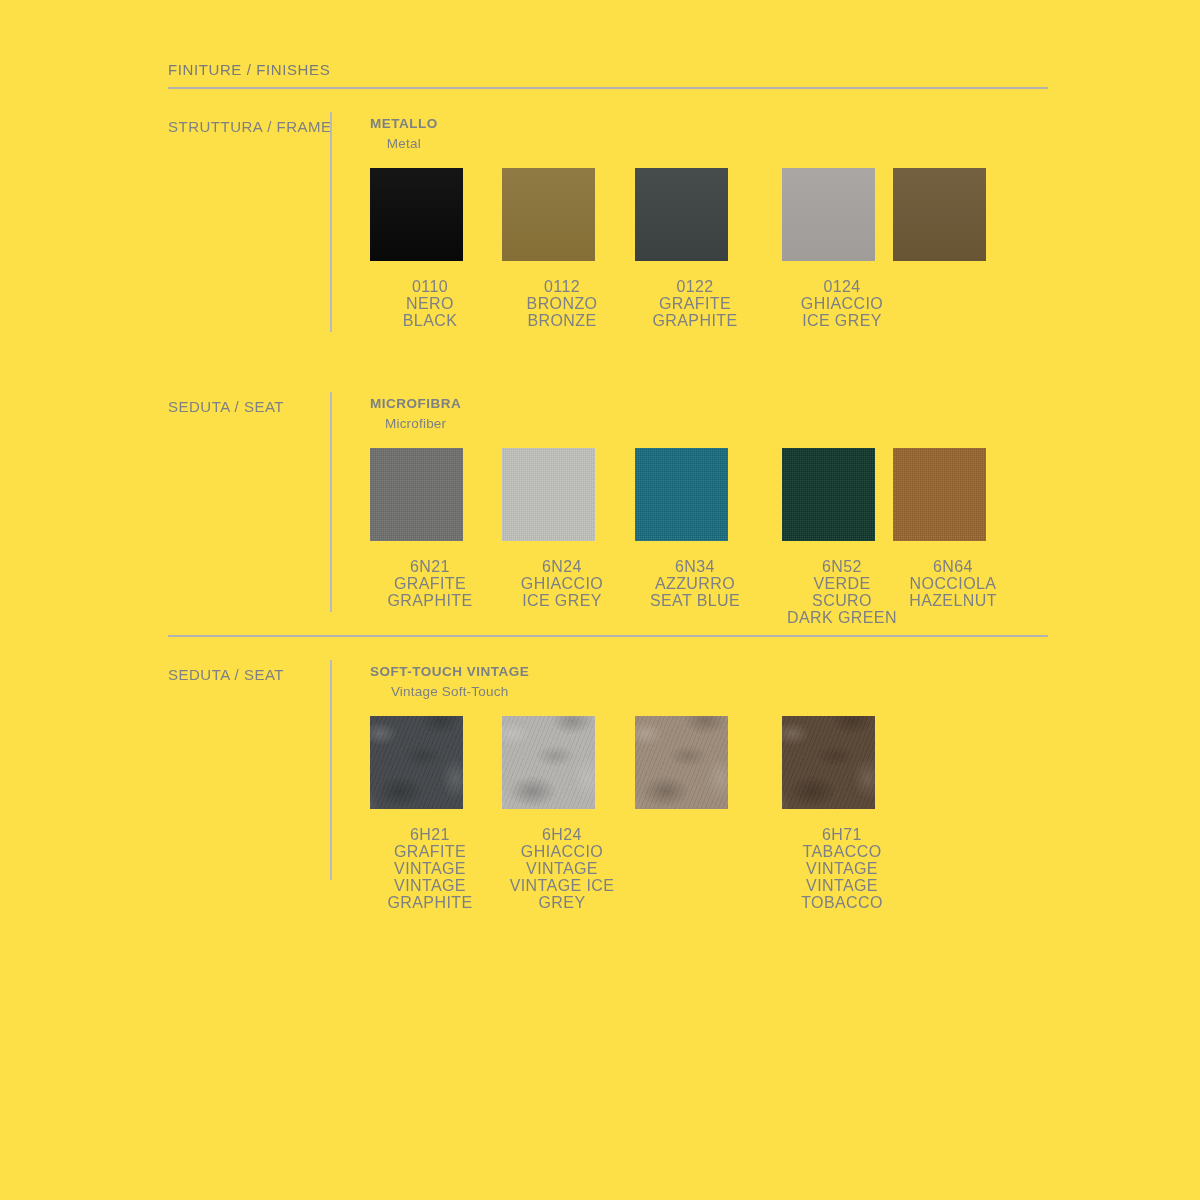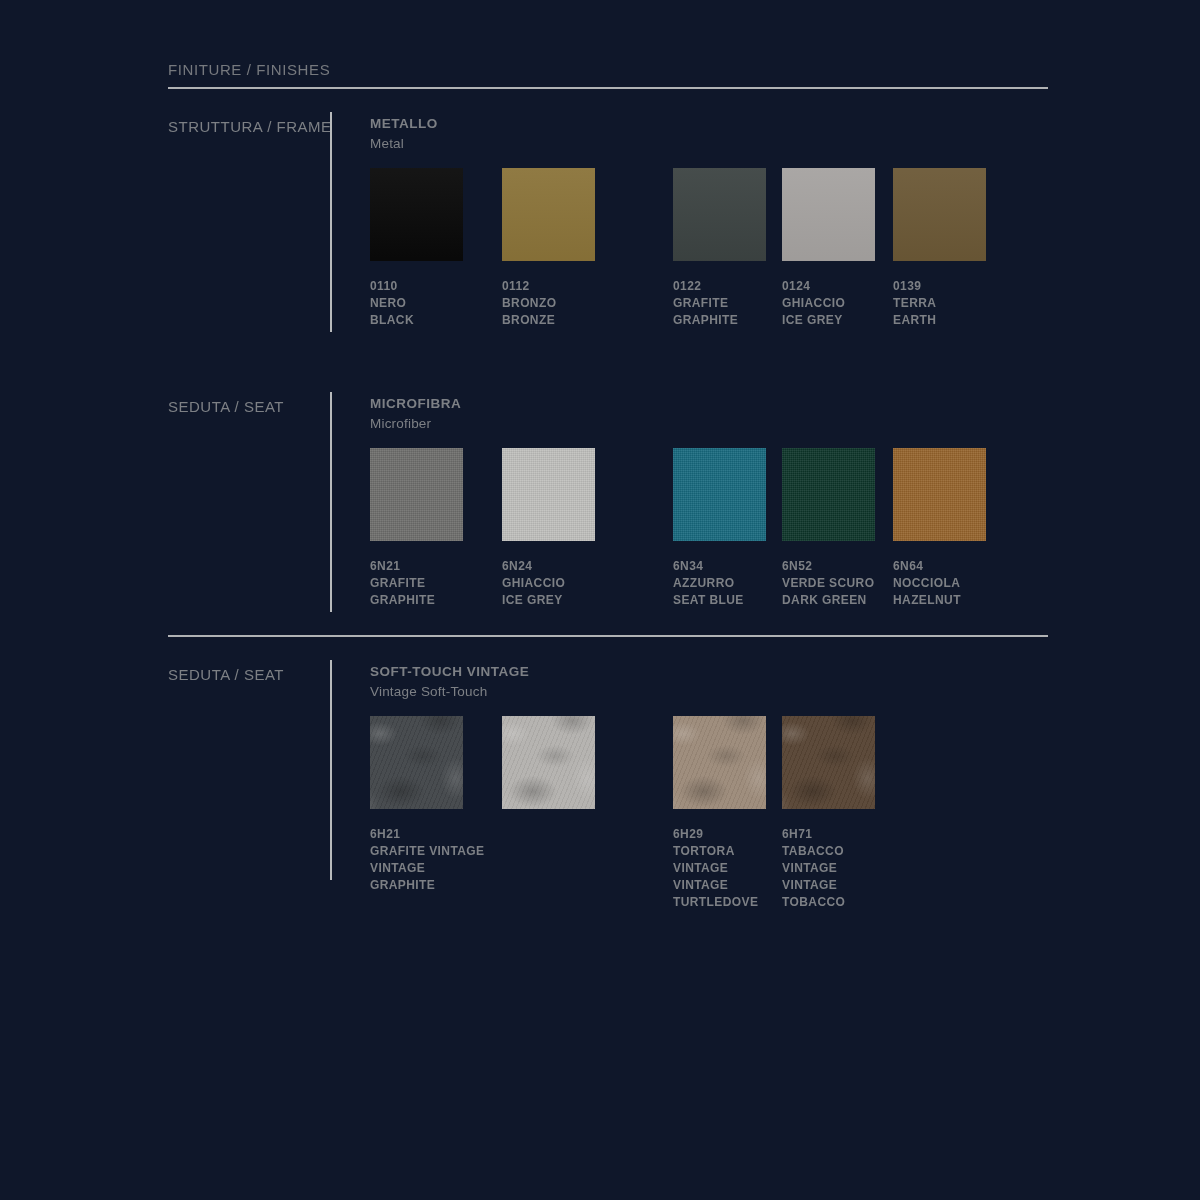--- a/index.html
+++ b/index.html
@@ -20,7 +20,8 @@
     position: relative;
     width: 1200px;
     height: 1200px;
-    background: #0f172a;
+    background: #fde047;
+    text-align: center;
   }
 
   

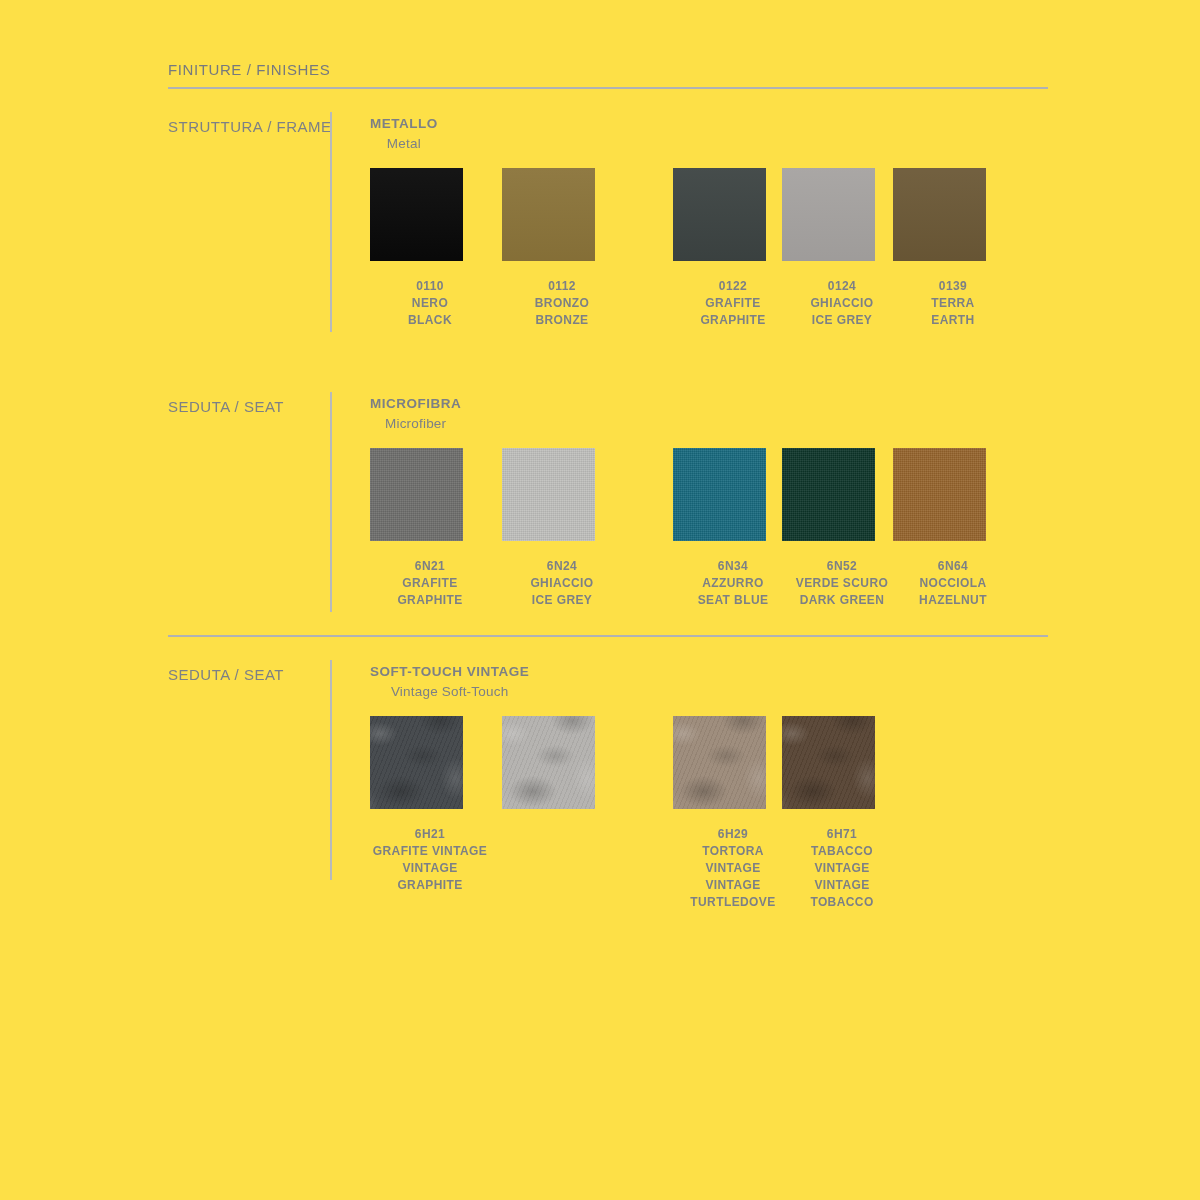--- a/index.html
+++ b/index.html
@@ -152,11 +152,10 @@
 
   .swatch-meta {
     margin-top: 17px;
-    font-size: 12px;
+    font-size: 16px;
     line-height: 17px;
     letter-spacing: 0.4px;
     color: #7d8085;
-    font-weight: bold;
   }
   .swatch-meta .code { display: block; }
   .swatch-meta .nm-it { display: block; }

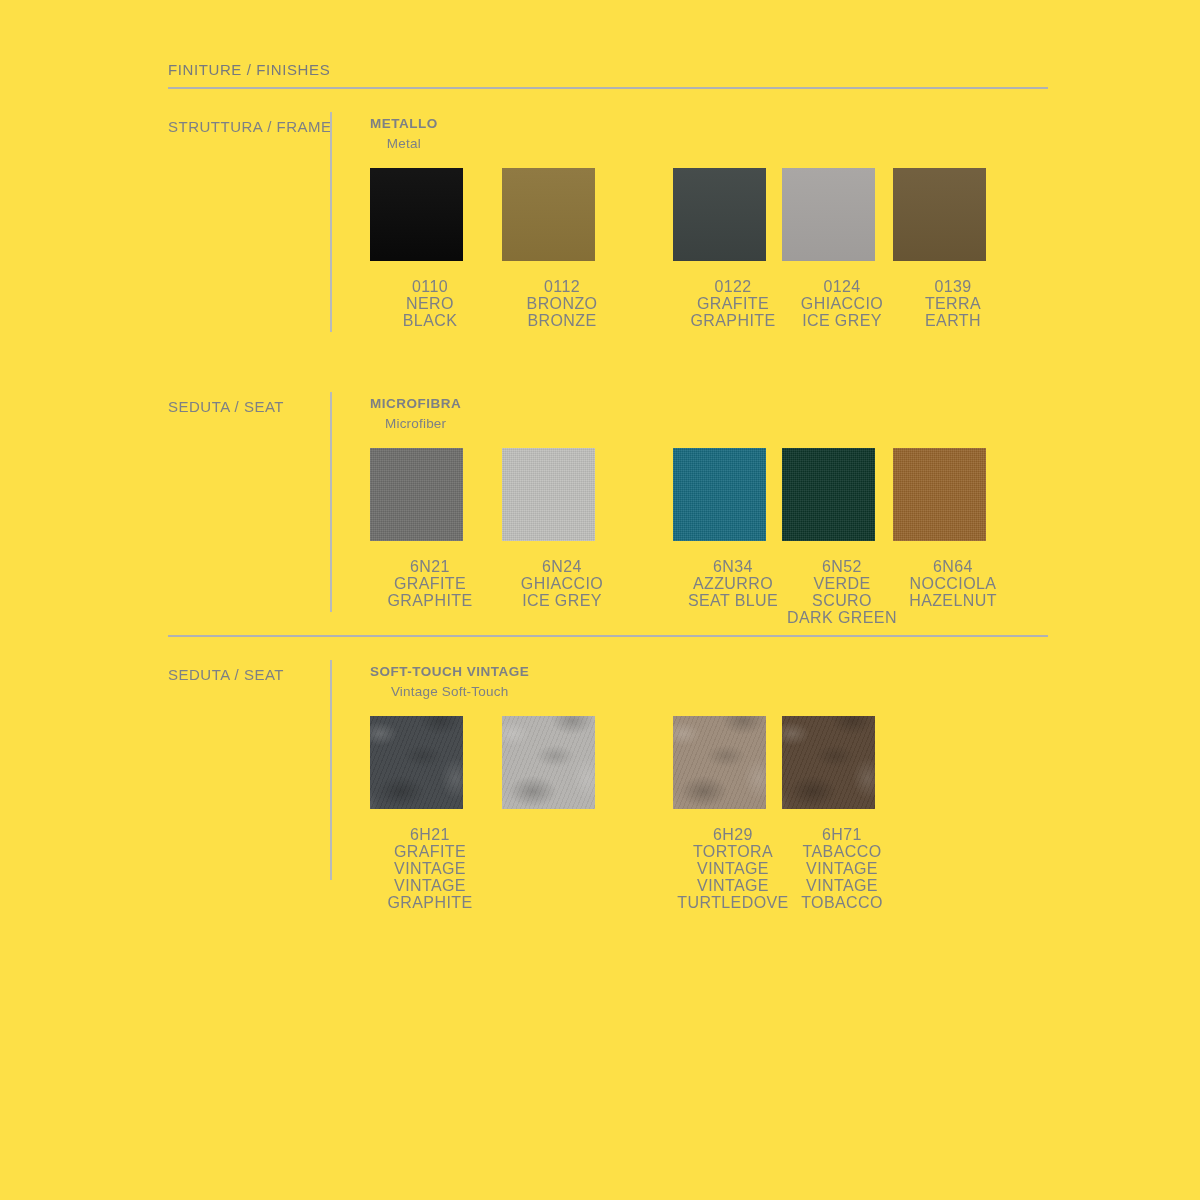--- a/index.html
+++ b/index.html
@@ -107,7 +107,7 @@
   }
   .swatch-cell:nth-child(1) { left: 0px; }
   .swatch-cell:nth-child(2) { left: 132px; }
-  .swatch-cell:nth-child(3) { left: 265px; margin-left: 38px; }
+  .swatch-cell:nth-child(3) { left: 265px; }
   .swatch-cell:nth-child(4) { left: 395px; margin-left: 17px; }
   .swatch-cell:nth-child(5) { left: 523px; }
 

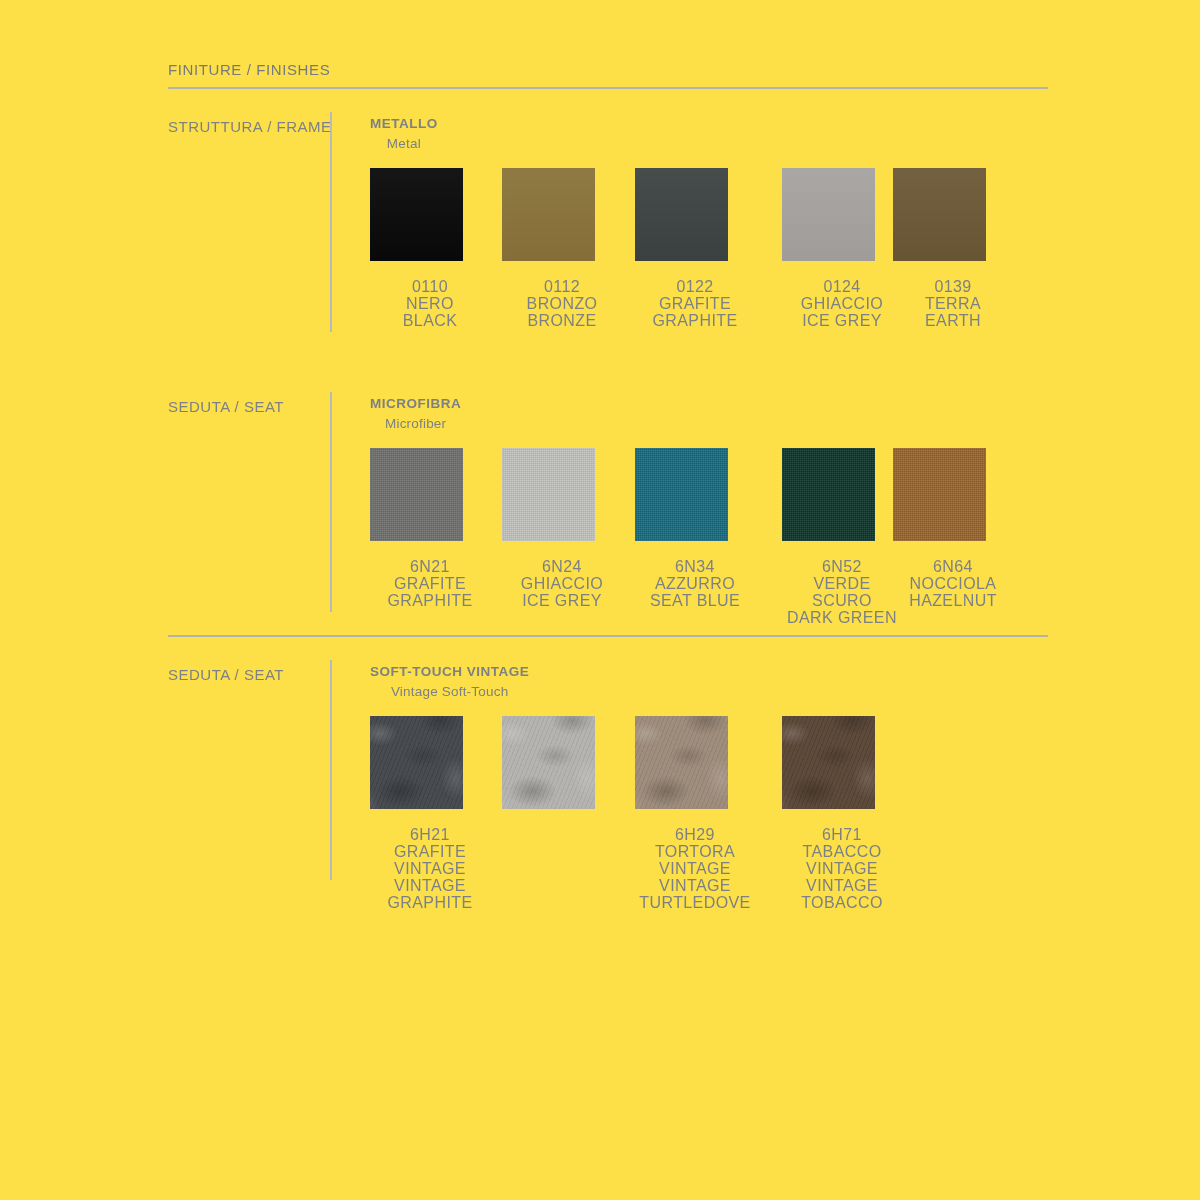--- a/index.html
+++ b/index.html
@@ -213,11 +213,6 @@
       </div>
       <div class="swatch-cell">
         <div class="swatch-chip tex-metal" style="background:#6b5836"></div>
-        <div class="swatch-meta">
-          <span class="code">0139</span>
-          <span class="nm-it">TERRA</span>
-          <span class="nm-en">EARTH</span>
-        </div>
       </div>
     </div>
   </div>

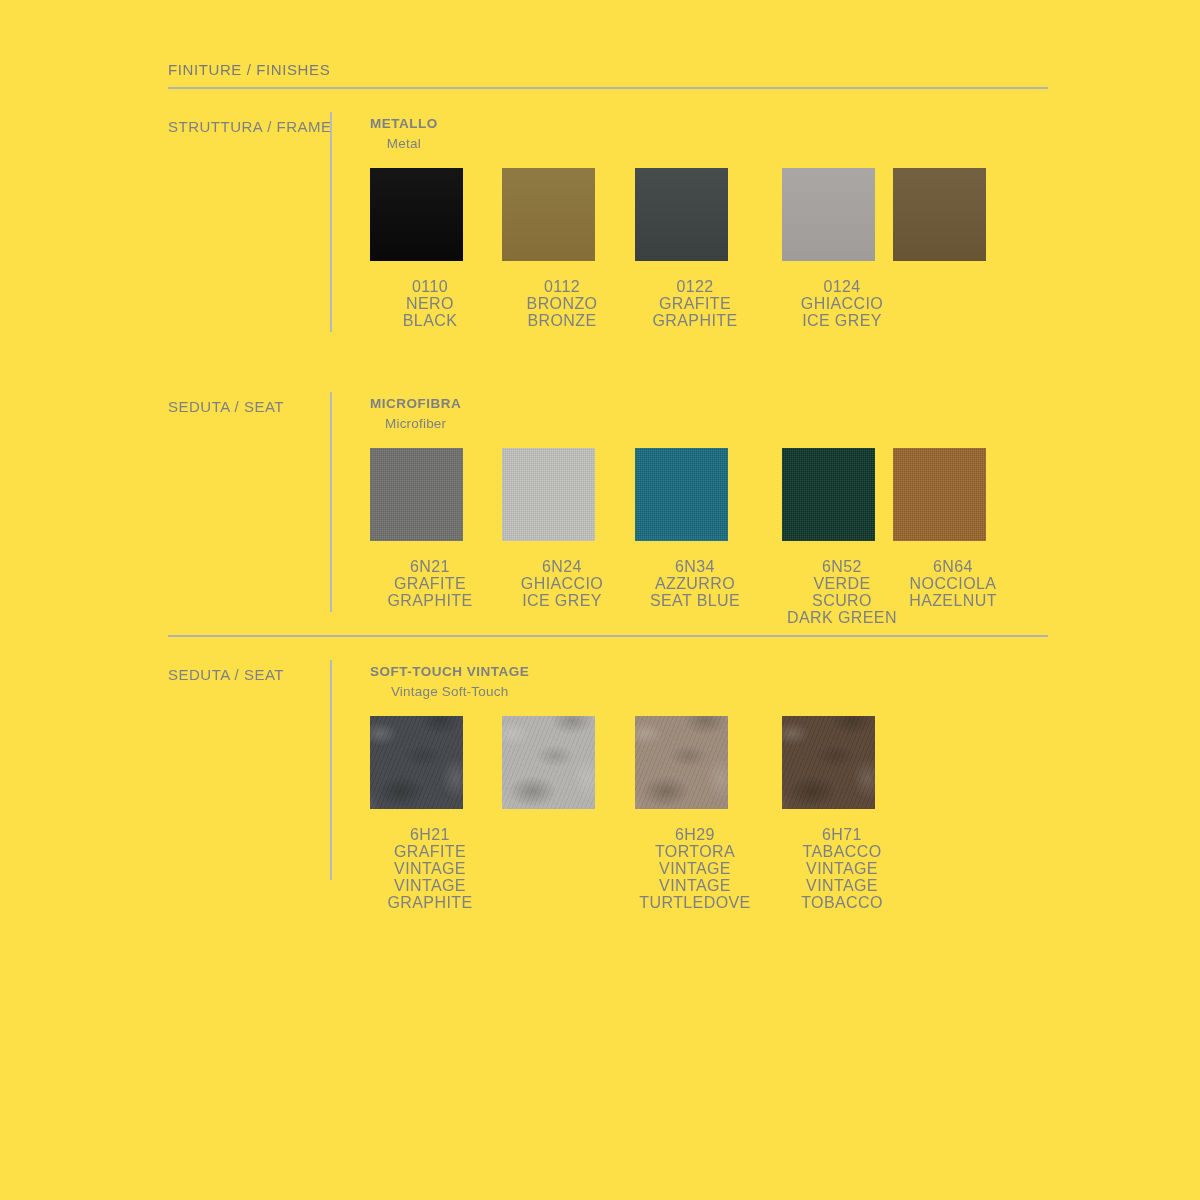--- a/index.html
+++ b/index.html
@@ -286,6 +286,11 @@
       </div>
       <div class="swatch-cell">
         <div class="swatch-chip tex-leather" style="background:#b3b1ae"></div>
+        <div class="swatch-meta">
+          <span class="code">6H24</span>
+          <span class="nm-it">GHIACCIO VINTAGE</span>
+          <span class="nm-en">VINTAGE ICE GREY</span>
+        </div>
       </div>
       <div class="swatch-cell">
         <div class="swatch-chip tex-leather" style="background:#9c8a79"></div>

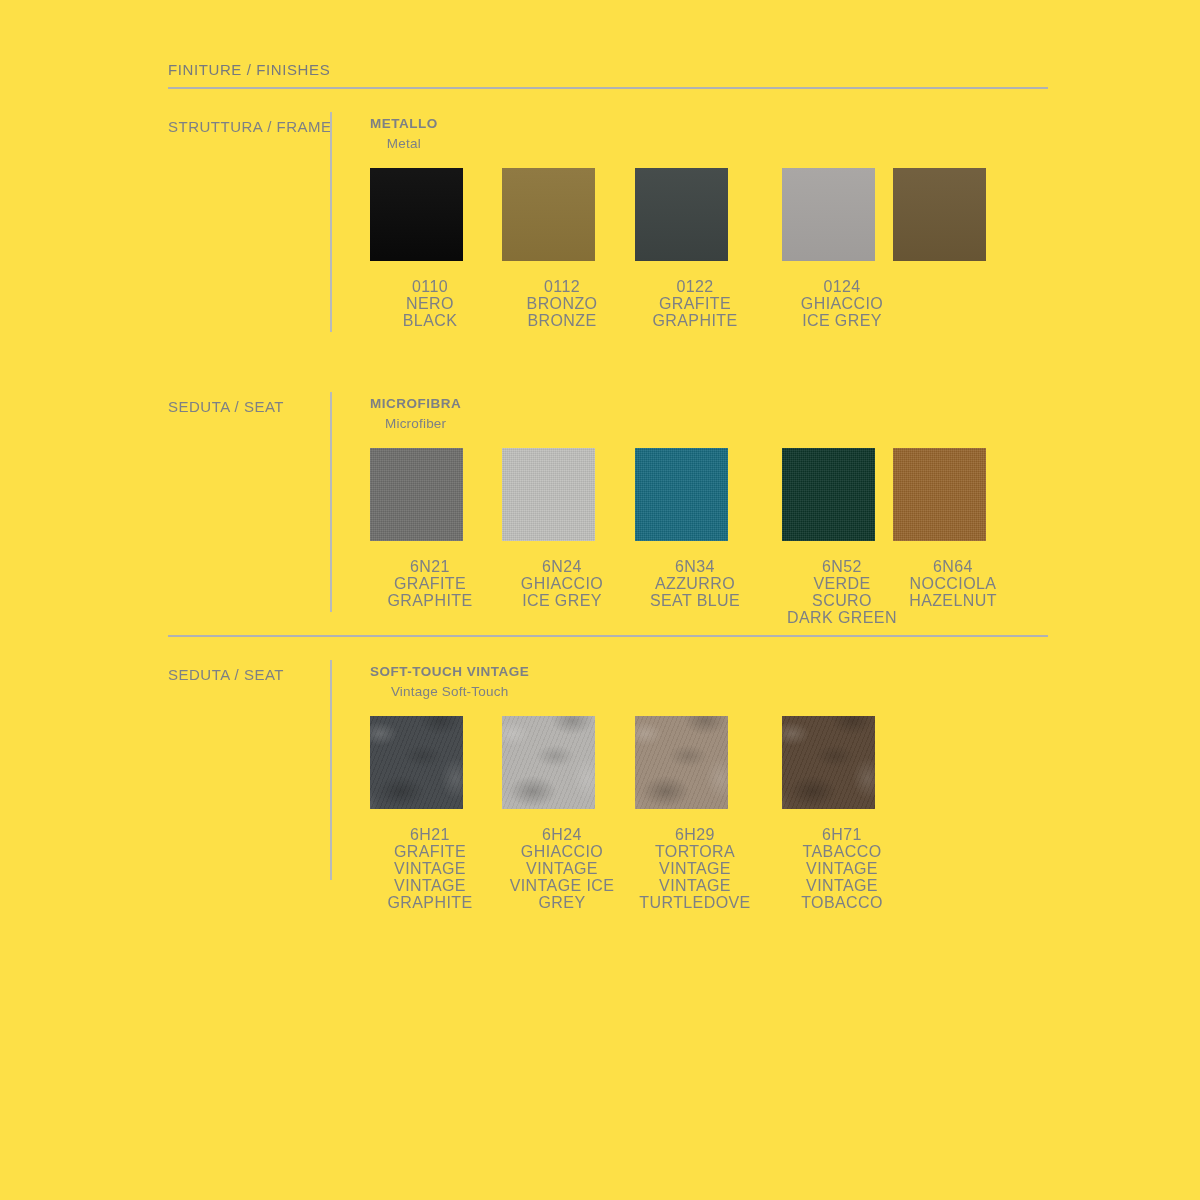--- a/index.html
+++ b/index.html
@@ -294,11 +294,6 @@
       </div>
       <div class="swatch-cell">
         <div class="swatch-chip tex-leather" style="background:#9c8a79"></div>
-        <div class="swatch-meta">
-          <span class="code">6H29</span>
-          <span class="nm-it">TORTORA VINTAGE</span>
-          <span class="nm-en">VINTAGE TURTLEDOVE</span>
-        </div>
       </div>
       <div class="swatch-cell">
         <div class="swatch-chip tex-leather" style="background:#574434"></div>

